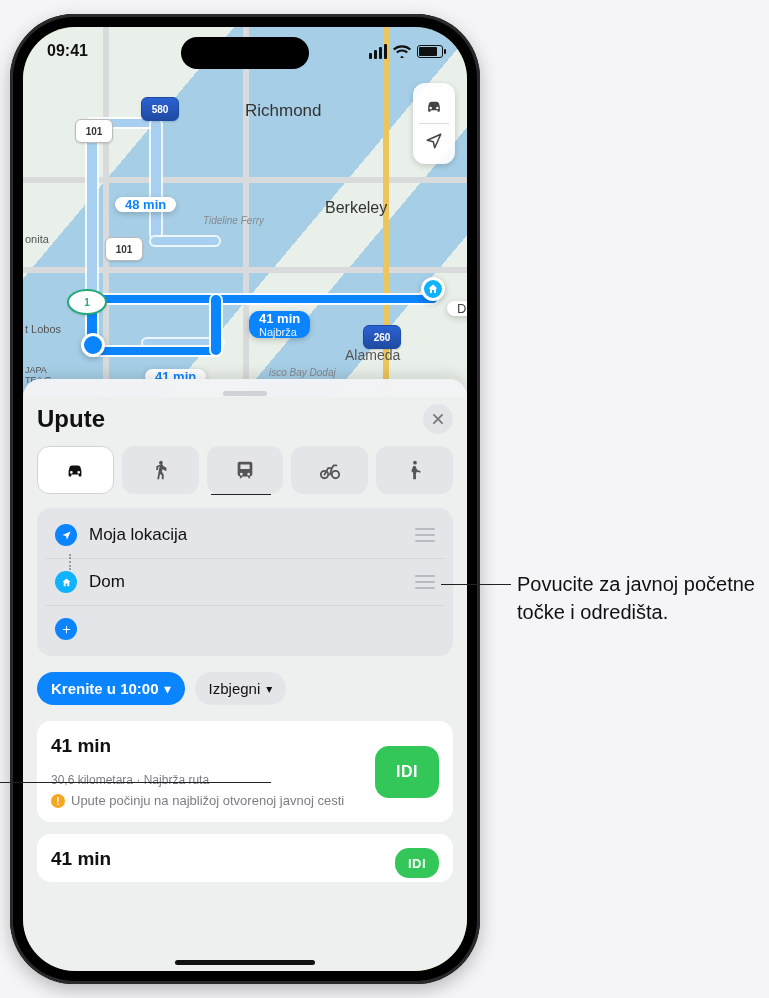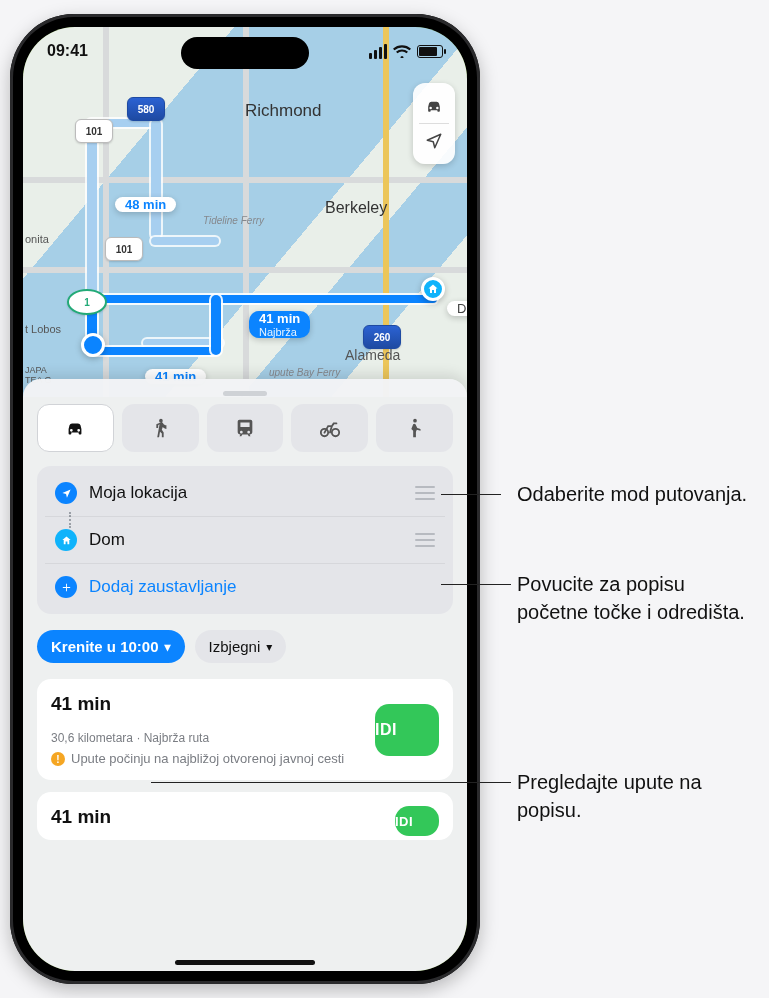--- a/index.html
+++ b/index.html
@@ -337,7 +337,7 @@
 
         <div class="shield" style="left:52px; top:92px;">101</div>
         <div class="shield" style="left:82px; top:210px;">101</div>
-        <div class="shield interstate" style="left:104px; top:70px;text-align:right;">580</div>
+        <div class="shield interstate" style="left:118px; top:70px;text-align:right;">580</div>
         <div class="shield interstate" style="left:340px; top:298px;">260</div>
         <div class="shield state" style="left:44px; top:262px; width:22px;">1</div>
 

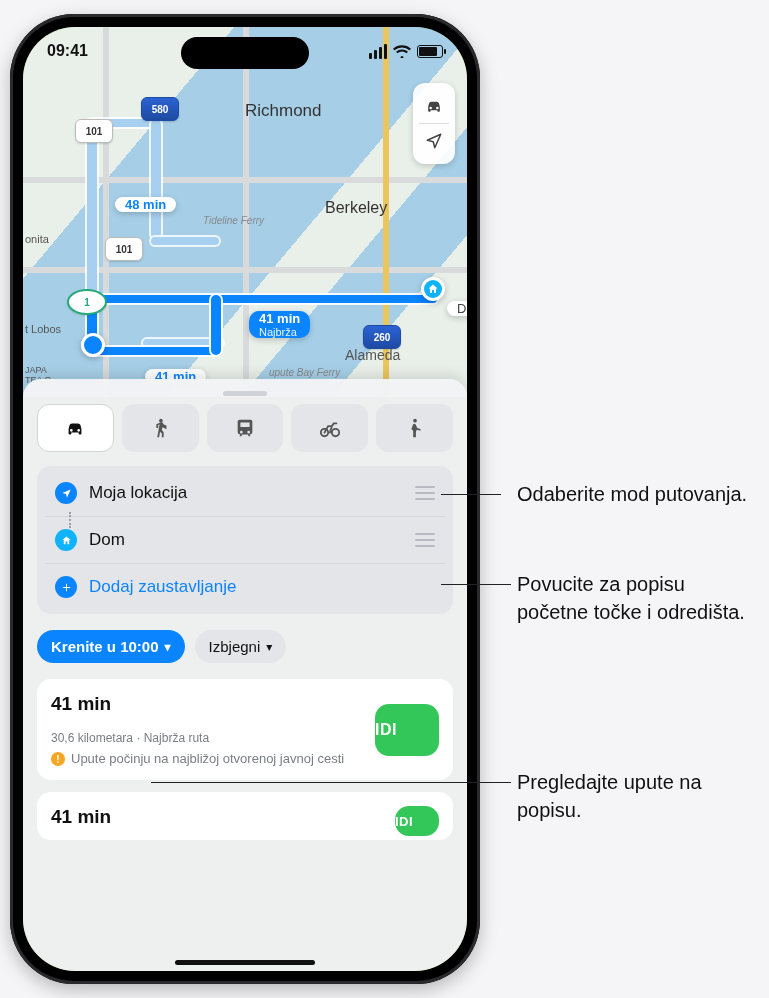--- a/index.html
+++ b/index.html
@@ -356,7 +356,7 @@
         <div class="map-label" style="left:2px; top:338px; font-size:9px; white-space:pre;">JAPA
 TEA G</div>
         <div class="map-label" style="left:180px; top:188px; font-size:10px; font-style:italic; color:#85888d;">Tideline Ferry</div>
-        <div class="map-label" style="left:246px; top:340px; font-size:10px; font-style:italic; color:#85888d;">upute Bay Ferry</div>
+        <div class="map-label" style="left:246px; top:340px; font-size:10px; font-style:italic; color:#85888d;">isco Bay Dodaj</div>
 
         <div class="map-controls">
           <div class="ctrl">

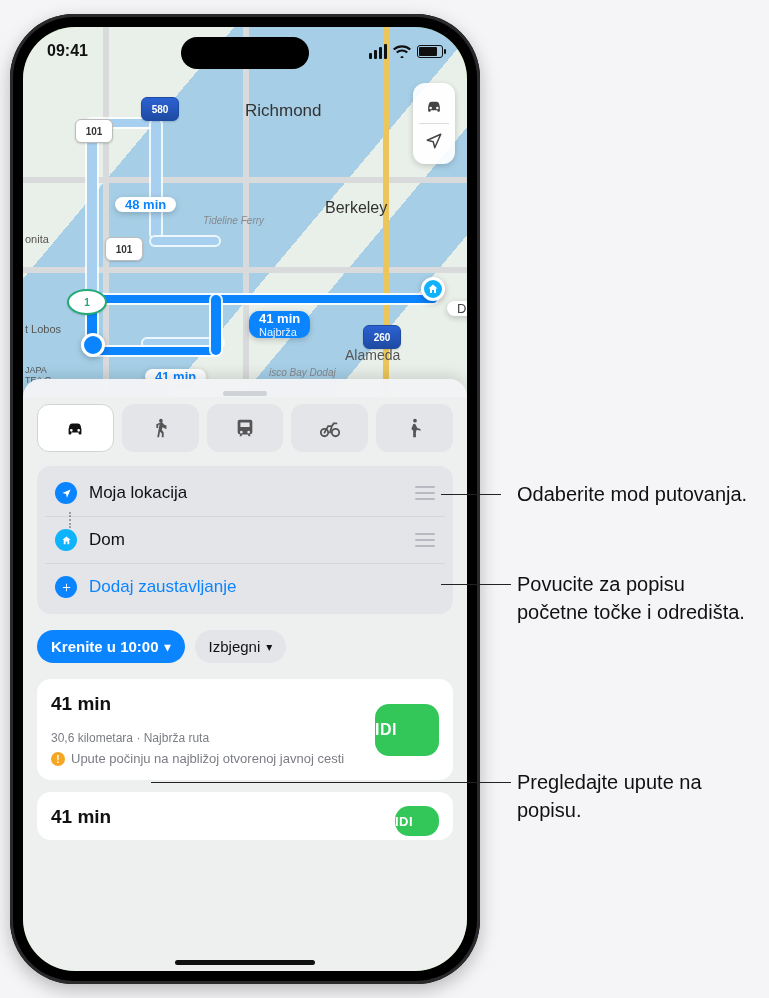--- a/index.html
+++ b/index.html
@@ -375,6 +375,14 @@
 
       <div class="sheet">
         <div class="grabber"></div>
+        <div class="sheet-head">
+          <div class="sheet-title">Upute</div>
+          <div class="close">
+            <svg viewBox="0 0 24 24" width="14" height="14">
+                <path d="M5 5l14 14M19 5L5 19" stroke="#777" stroke-width="3" stroke-linecap="round"></path>
+              </svg>
+          </div>
+        </div>
 
         <div class="modes">
           <div class="mode active">

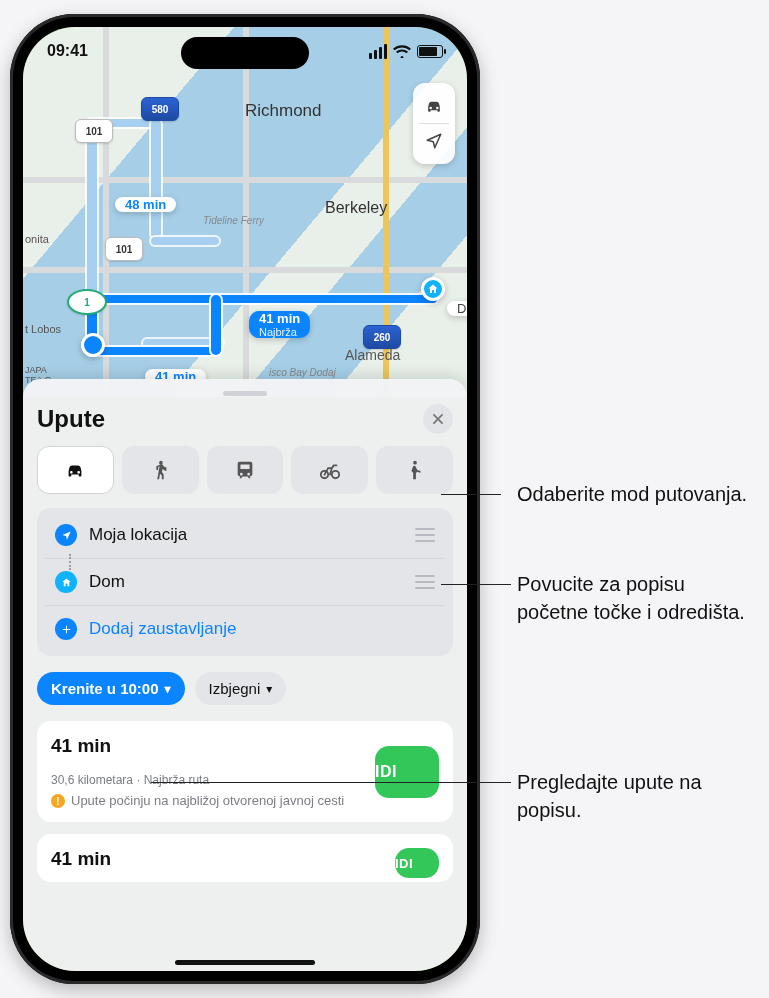--- a/index.html
+++ b/index.html
@@ -496,7 +496,6 @@
 
   <div class="callout" style="left:517px; top:480px;">
     <div class="lead" style="right:246px; top:14px; width:60px;"></div>
-    <span>Odaberite mod putovanja.</span>
   </div>
   <div class="callout" style="left:517px; top:570px;">
     <div class="lead" style="right:246px; top:14px; width:70px;"></div>

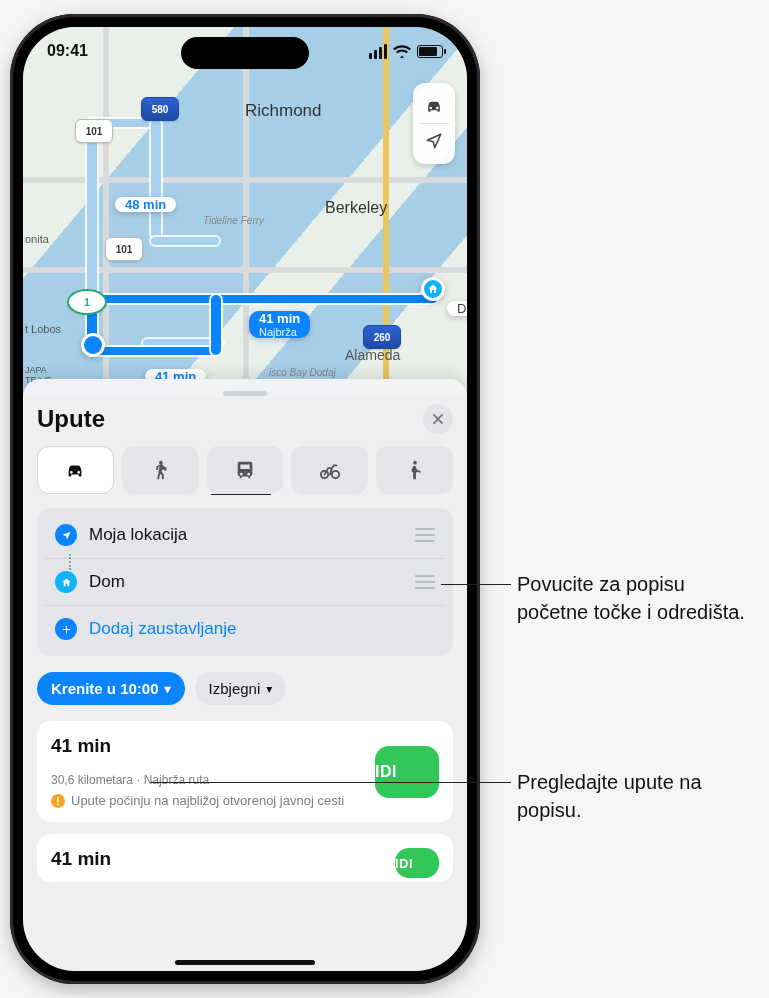--- a/index.html
+++ b/index.html
@@ -499,7 +499,7 @@
   </div>
   <div class="callout" style="left:517px; top:570px;">
     <div class="lead" style="right:246px; top:14px; width:70px;"></div>
-    <span>Povucite za popisu početne točke i odredišta.</span>
+    <span>Povucite za javnoj početne točke i odredišta.</span>
   </div>
   <div class="callout" style="left:517px; top:768px;">
     <div class="lead" style="right:246px; top:14px; width:360px;"></div>

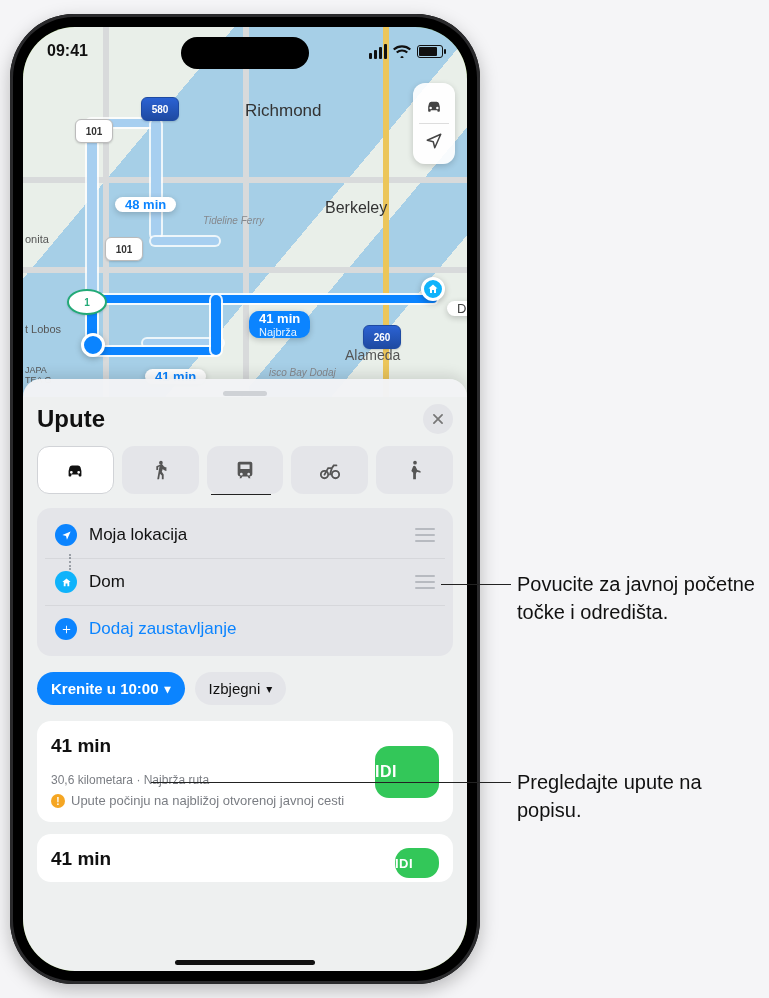--- a/index.html
+++ b/index.html
@@ -450,7 +450,6 @@
                   <path d="M11 4h2v16h-2zM4 11h16v2H4z" fill="#fff"></path>
                 </svg>
             </div>
-            <div class="stop-text link">Dodaj zaustavljanje</div>
           </div>
         </div>
 

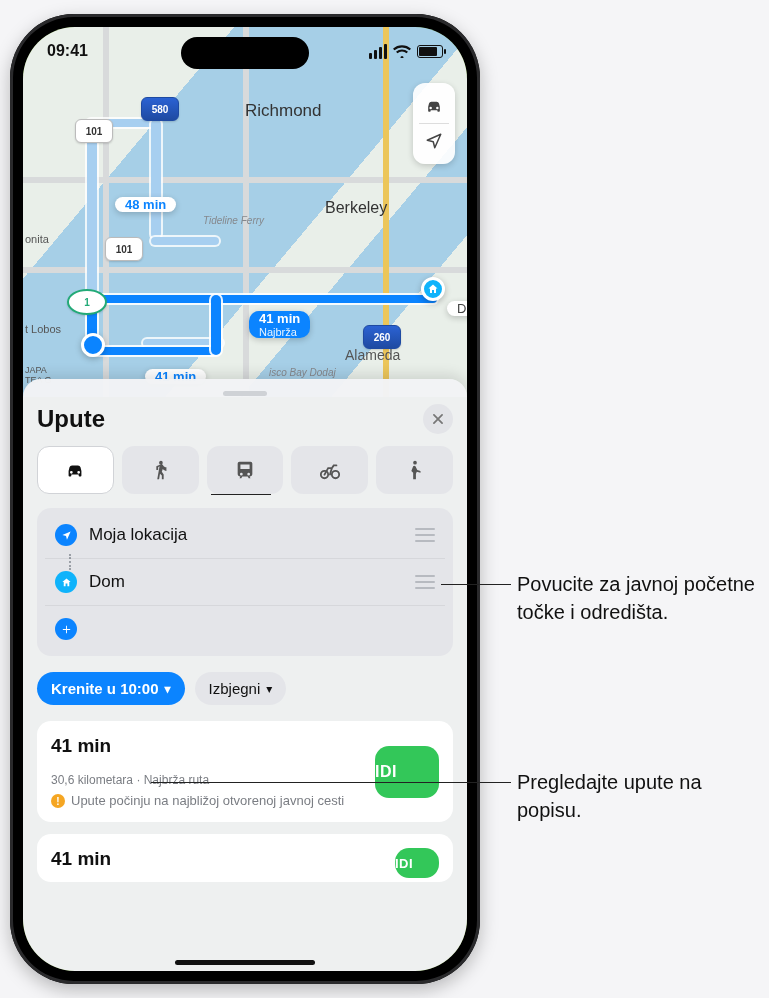--- a/index.html
+++ b/index.html
@@ -262,7 +262,7 @@
   .go-btn {
     width:64px; height:52px; border-radius:14px;
     background:#33c759; color:#fff;
-    display:flex; align-items:center; 
+    display:flex; align-items:center; justify-content:center;
     font-weight:700; font-size:16px; letter-spacing:0.5px;
     align-self:center; cursor:pointer;
   }

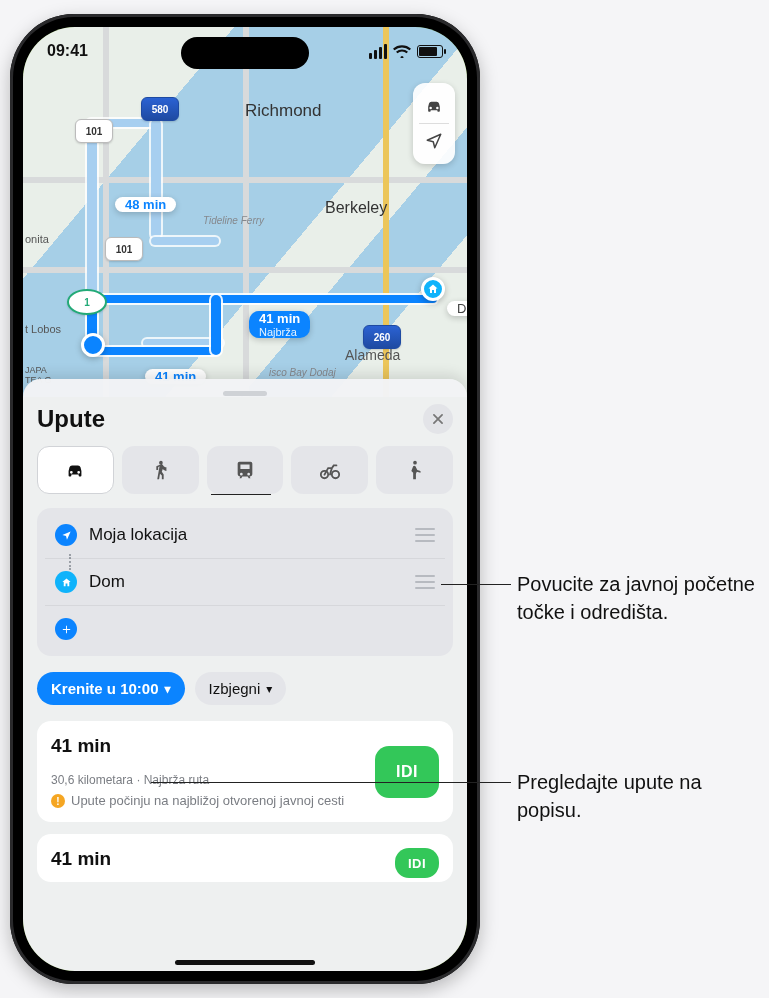--- a/index.html
+++ b/index.html
@@ -502,7 +502,6 @@
   </div>
   <div class="callout" style="left:517px; top:768px;">
     <div class="lead" style="right:246px; top:14px; width:360px;"></div>
-    <span>Pregledajte upute na popisu.</span>
   </div>
 
 </div>

